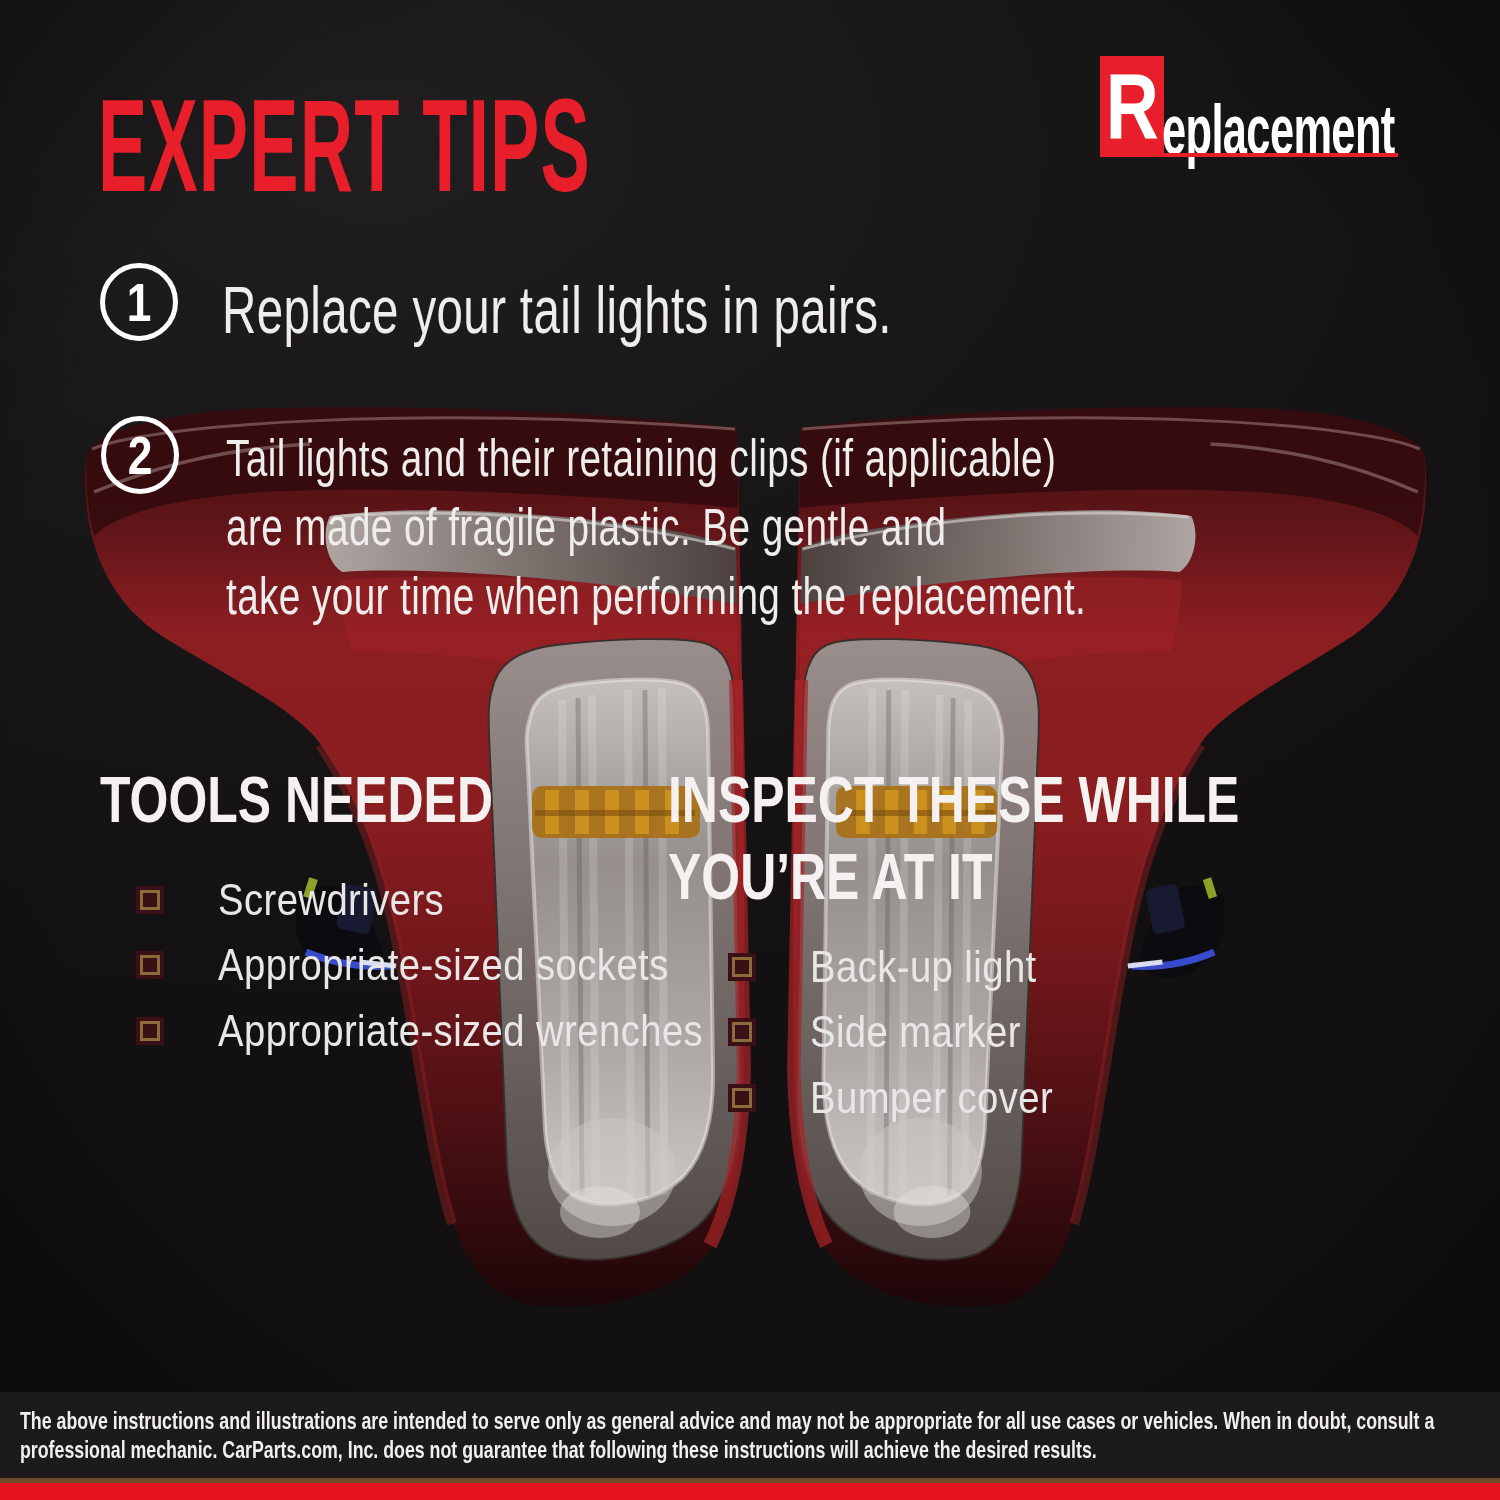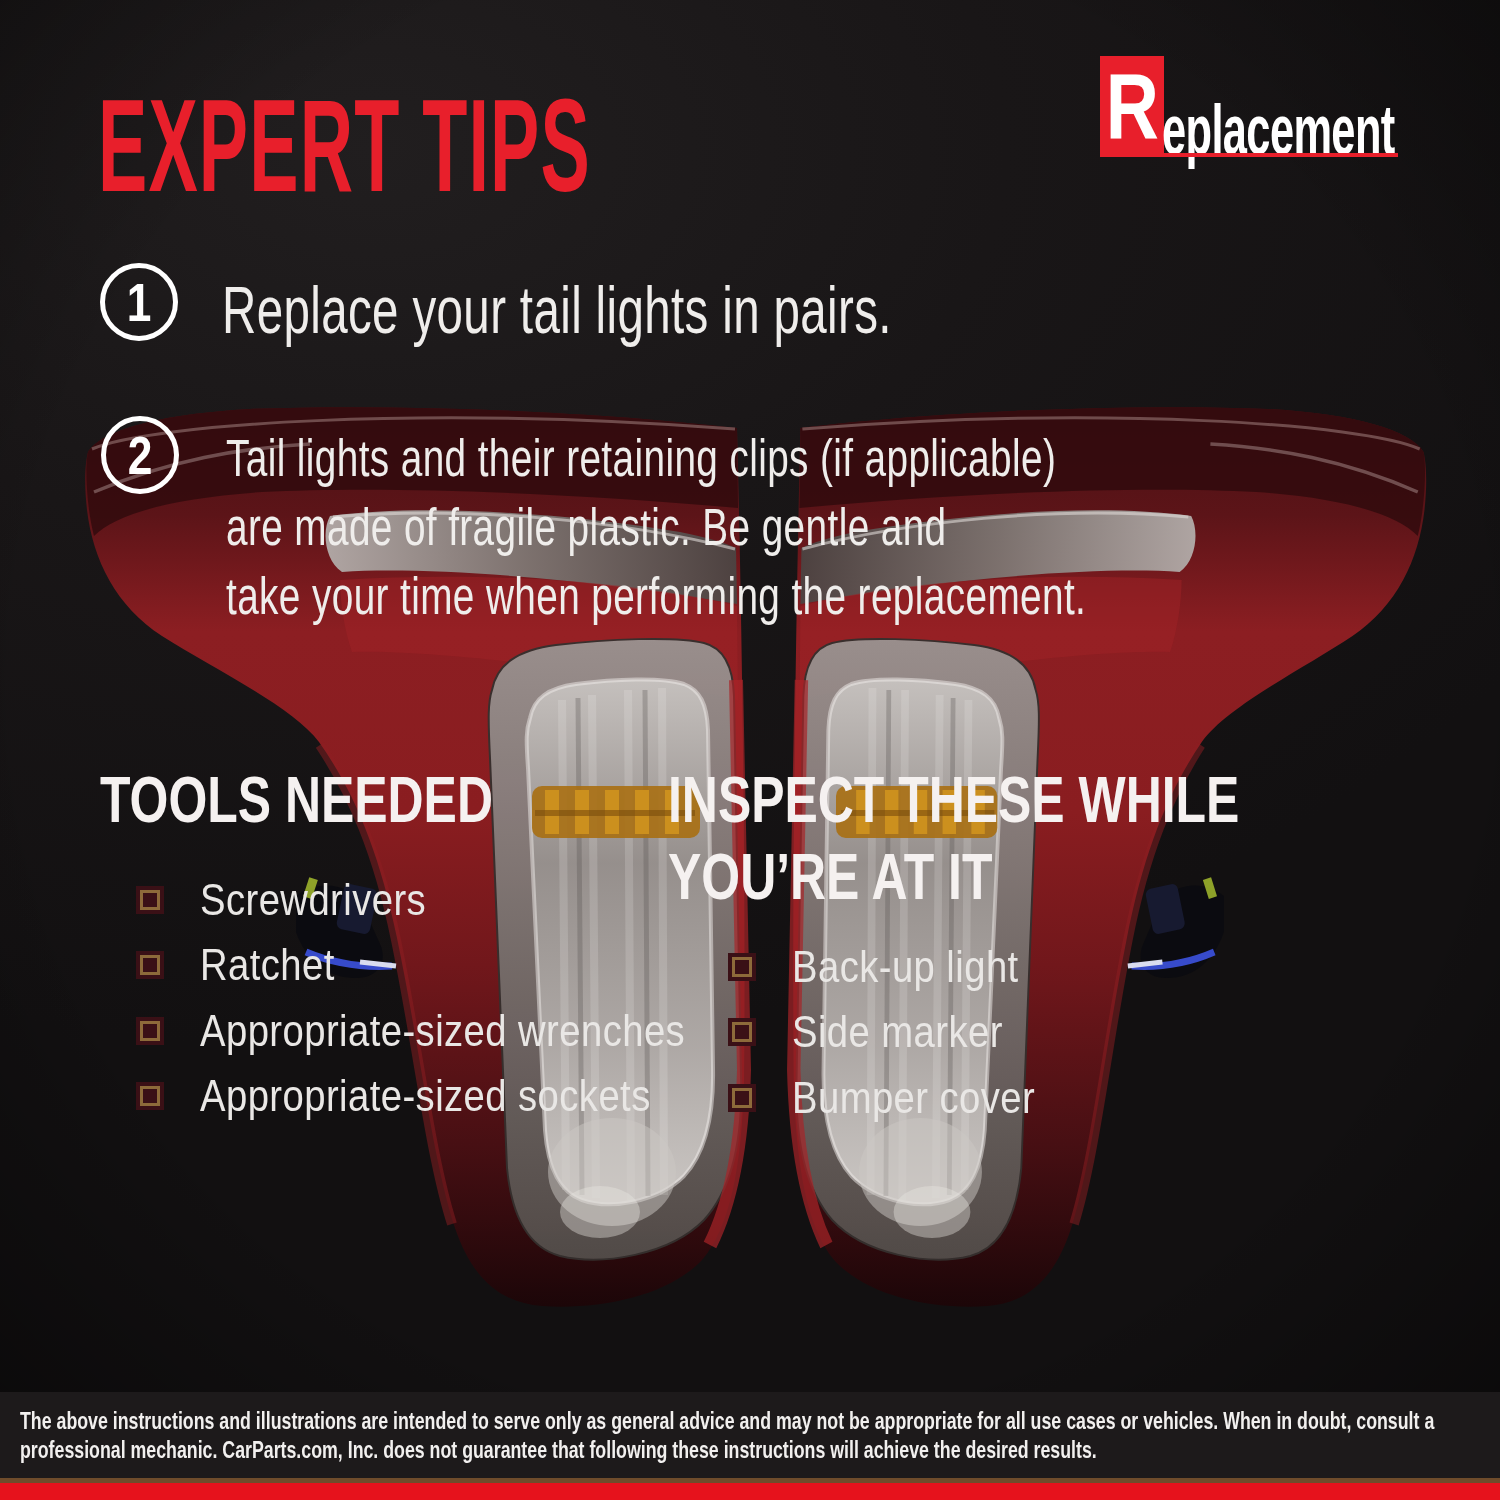--- a/index.html
+++ b/index.html
@@ -48,7 +48,7 @@
   .list{list-style:none;margin:0;padding:0;}
   #tools-list{left:100px;top:867px;}
   #inspect-list{left:692px;top:934px;}
-  .list li{display:flex;align-items:center;height:65.5px;gap:36px;padding-left:36px;}
+  .list li{display:flex;align-items:center;height:65.5px;gap:54px;padding-left:36px;}
   .bullet{
     width:28px;height:28px;background:var(--bullet-maroon,#3a1016);flex:none;
     display:flex;align-items:center;justify-content:center;

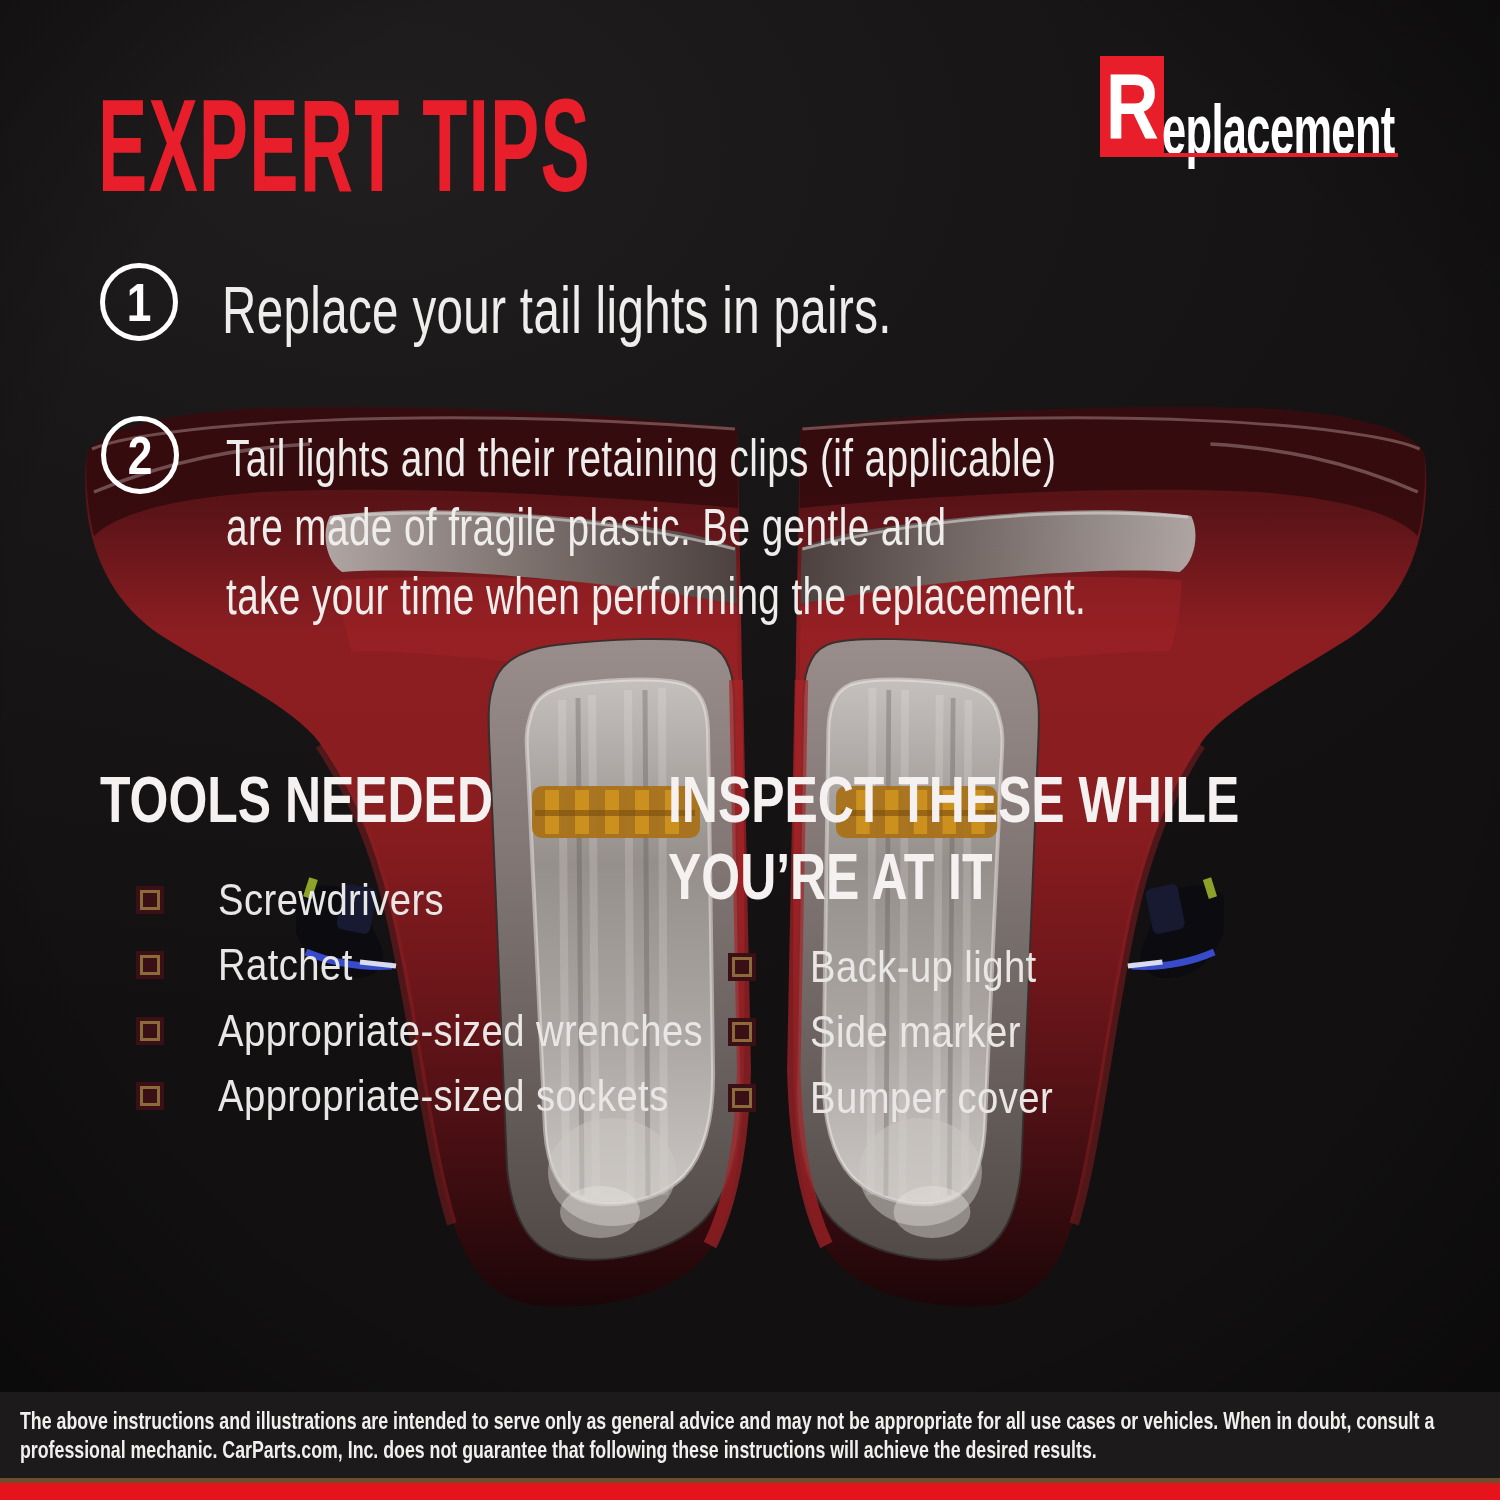--- a/index.html
+++ b/index.html
@@ -209,10 +209,6 @@
     </li>
     <li>
       <span class="bullet"></span>
-      <span class="item-label">Ratchet</span>
-    </li>
-    <li>
-      <span class="bullet"></span>
       <span class="item-label">Appropriate-sized wrenches</span>
     </li>
     <li>

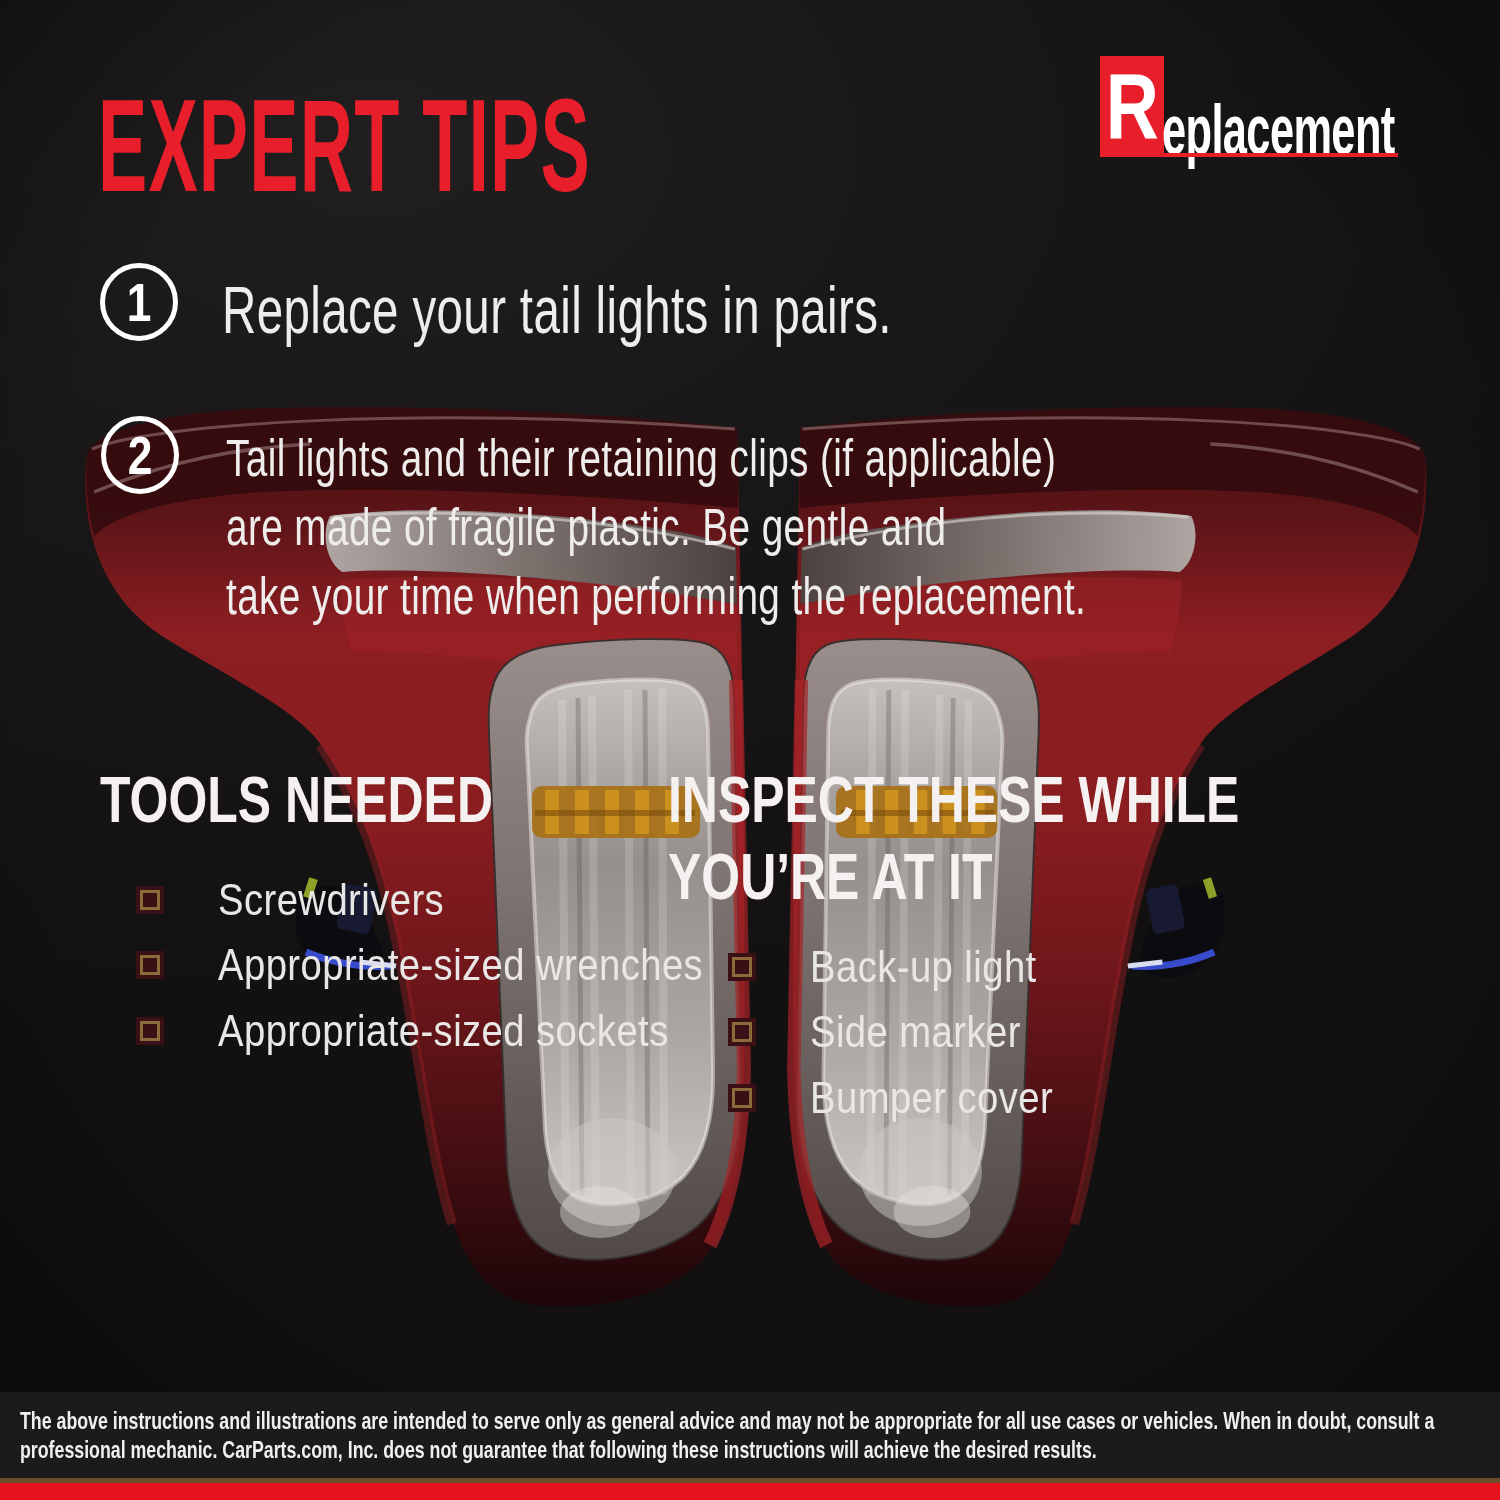--- a/index.html
+++ b/index.html
@@ -209,11 +209,11 @@
     </li>
     <li>
       <span class="bullet"></span>
+      <span class="item-label">Appropriate-sized sockets</span>
+    </li>
+    <li>
+      <span class="bullet"></span>
       <span class="item-label">Appropriate-sized wrenches</span>
-    </li>
-    <li>
-      <span class="bullet"></span>
-      <span class="item-label">Appropriate-sized sockets</span>
     </li>
   </ul>
 

